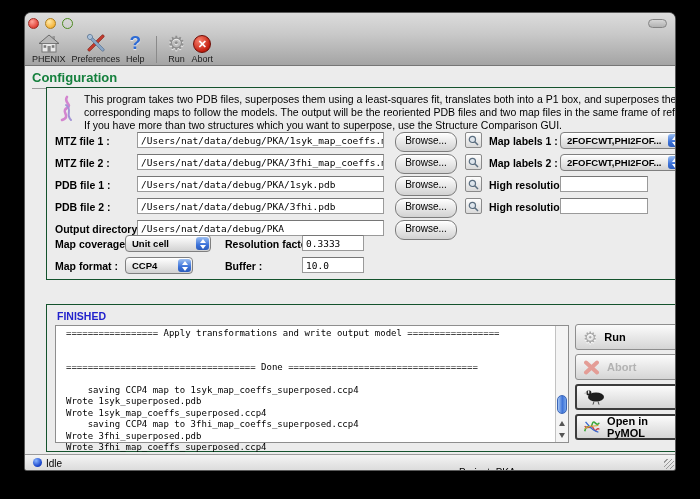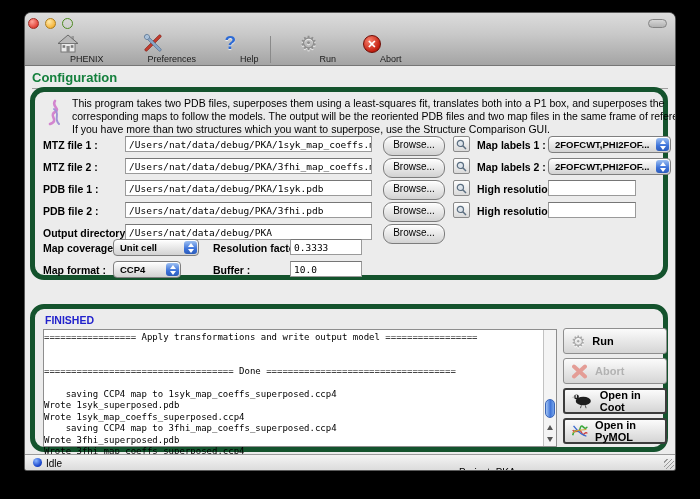--- a/index.html
+++ b/index.html
@@ -36,7 +36,7 @@
   .tb-items { position:absolute; left:4px; top:21px; height:31px; display:flex; align-items:flex-end; padding-bottom:1px; }
   .tb-item { display:flex; flex-direction:column; align-items:center; margin:0 3px; cursor:default; }
   .tb-item .ic { height:20px; display:flex; align-items:flex-end; justify-content:center; }
-  .tb-item .lb { font-size:9px; color:#1c1c1c; margin-top:1px; white-space:nowrap;margin-left:38px; }
+  .tb-item .lb { font-size:9px; color:#1c1c1c; margin-top:1px; white-space:nowrap; }
   .tb-sep { width:1px; height:27px; background:#8a8a8a; margin:0 8px 1px 8px; align-self:flex-end; }
   .help-q { font-size:19px; font-weight:bold; color:#2e6bd4; text-shadow:0 1px 1px rgba(255,255,255,.8); line-height:20px; }
   .gear-glyph { font-size:20px; color:#8f8f8f; line-height:20px; text-shadow:0 1px 0 #eee; font-family:"DejaVu Sans",sans-serif; }

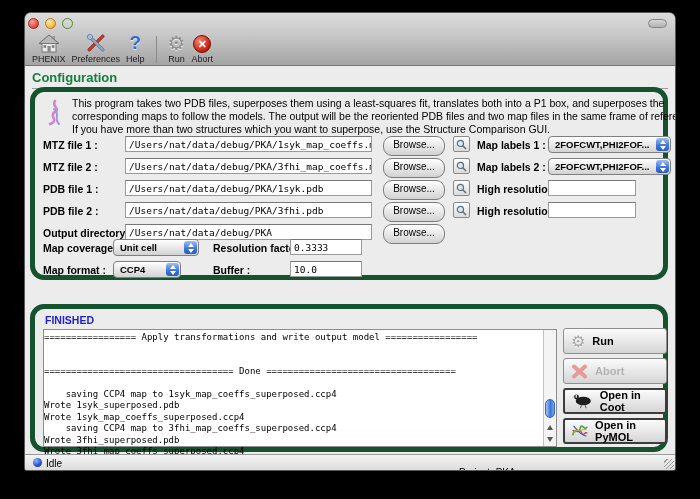--- a/index.html
+++ b/index.html
@@ -53,7 +53,7 @@
   }
   .section-head.cfg { top:57px; }
   .section-head.res { top:275px; }
-  .panel { position:absolute; background:#ececec; border:5px solid #14532d; border-radius:14px; }
+  .panel { position:absolute; background:#ececec; border:1px solid #14532d; border-radius:0;margin-left:16px; }
   #cfg-panel { left:5px; top:74px; width:638px; height:193px; }
   #res-panel { left:5px; top:291px; width:638px; height:148px; }
   

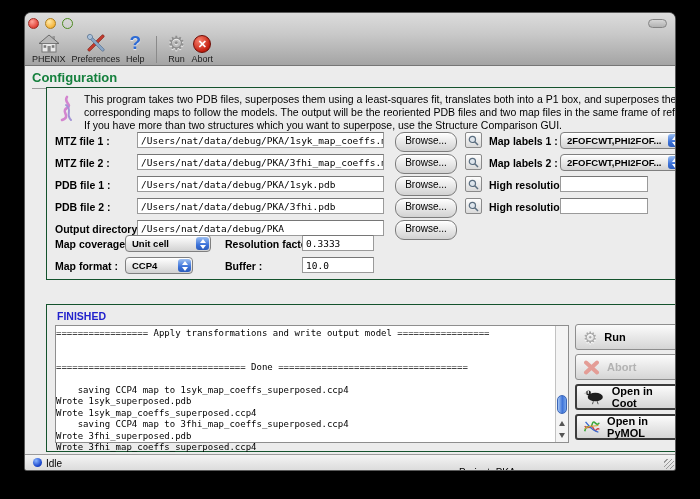--- a/index.html
+++ b/index.html
@@ -95,7 +95,7 @@
   .osel1 { left:70px; width:86px; }
   .osel2 { left:70px; width:68px; }
   .olabel { left:170px; top:3px; font-size:10.5px; font-weight:bold; }
-  .oinput { left:247px; width:72px; height:16px; background:#fff; border:1px solid #9a9a9a; border-top-color:#767676; font:9.5px "DejaVu Sans Mono",monospace; padding-left:3px; }
+  .oinput { left:247px; width:62px; height:16px; background:#fff; border:1px solid #9a9a9a; border-top-color:#767676; font:9.5px "DejaVu Sans Mono",monospace; padding-left:3px; }
   
   .finished { position:absolute; left:10px; top:5px; font-size:10.5px; font-weight:bold; color:#2222cc; }
   .log {

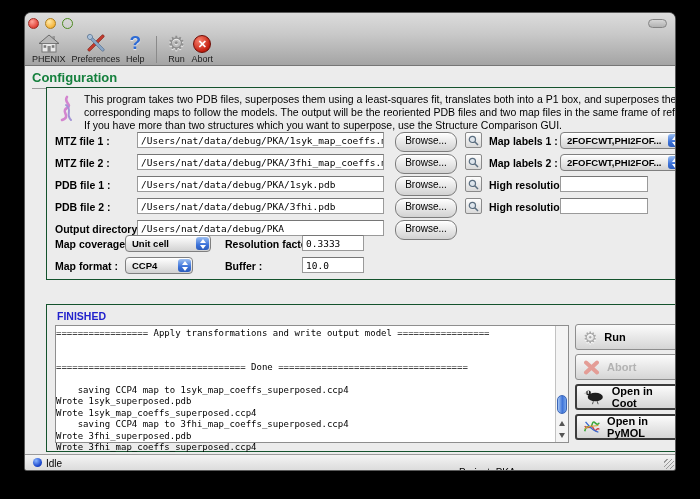--- a/index.html
+++ b/index.html
@@ -102,7 +102,7 @@
     position:absolute; left:8px; top:20px; width:514px; height:118px;
     background:#fff; border:1px solid #8e8e8e;
   }
-  .log pre { margin:0; padding:2px 0; font:9px/11.4px "DejaVu Sans Mono", monospace; color:#000; overflow:hidden; }
+  .log pre { margin:0; padding:2px 10px; font:9px/11.4px "DejaVu Sans Mono", monospace; color:#000; overflow:hidden; }
   .sb { position:absolute; right:0; top:0; bottom:0; width:13px; background:#f4f4f4; border-left:1px solid #c2c2c2; }
   .sb .thumb {
     position:absolute; left:1px; right:1px; bottom:28px; height:19px; border-radius:6px;

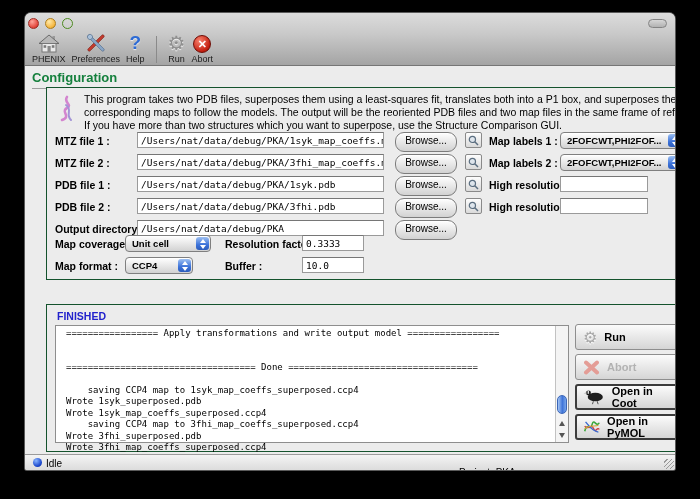--- a/index.html
+++ b/index.html
@@ -355,7 +355,6 @@
           <line x1="11" y1="12.4" x2="10" y2="15.6" stroke="#4a4a4a" stroke-width="1"></line>
           <line x1="15" y1="12.4" x2="16" y2="15.6" stroke="#4a4a4a" stroke-width="1"></line>
         </svg>
-        <span>Open in Coot</span>
       </div>
       <div class="rbtn dark">
         <svg width="20" height="18" viewBox="0 0 20 18">

